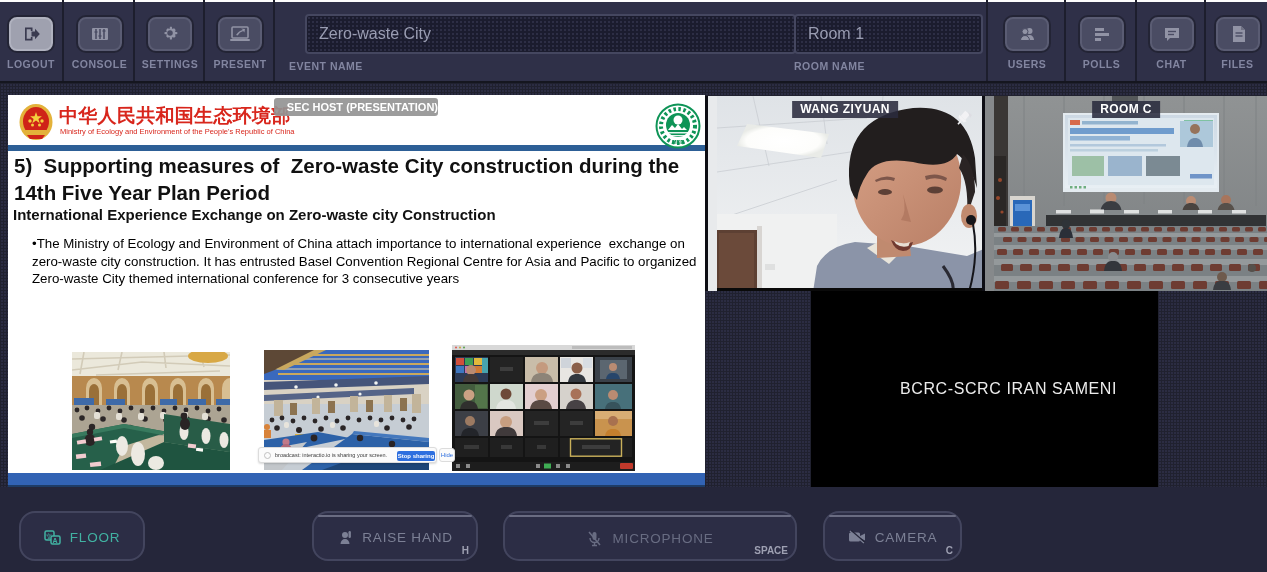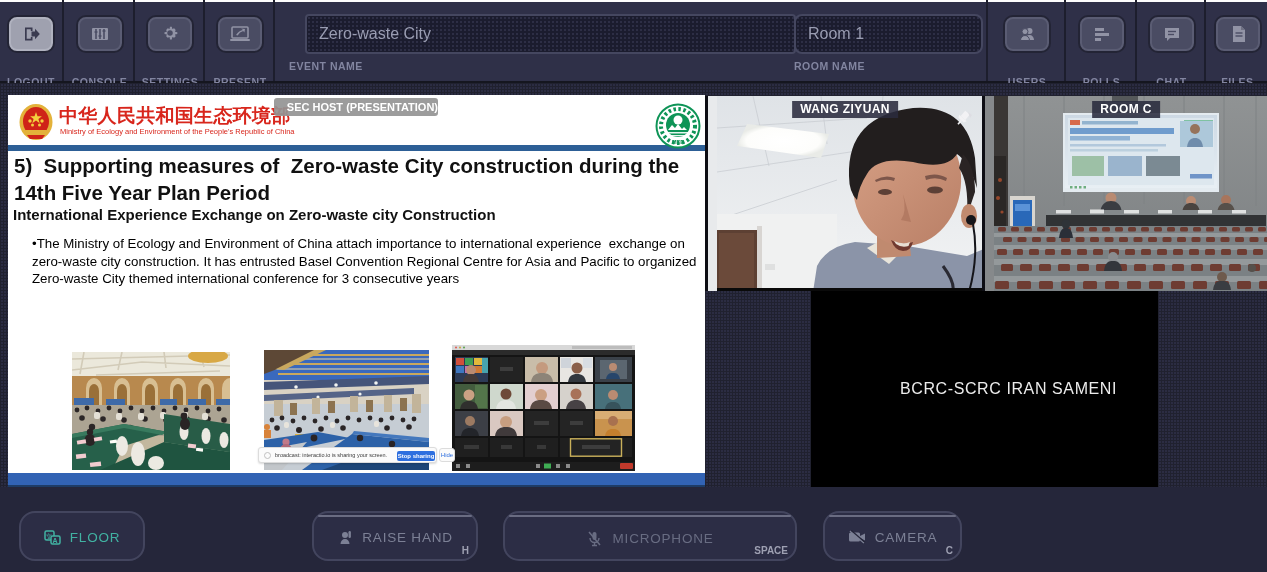--- a/index.html
+++ b/index.html
@@ -98,7 +98,7 @@
     <div class="tcell" style="left:277px;width:711px;">
       <div class="field" style="left:12px;width:491px;margin-left:16px;">Zero-waste City</div>
       <div class="flabel" style="left:12px;">EVENT NAME</div>
-      <div class="field" style="left:517px;width:189px;border-radius:8px;">Room 1</div>
+      <div class="field" style="left:517px;width:189px;">Room 1</div>
       <div class="flabel" style="left:517px;">ROOM NAME</div>
     </div>
     <div class="tcell" style="left:990px;width:76px;">

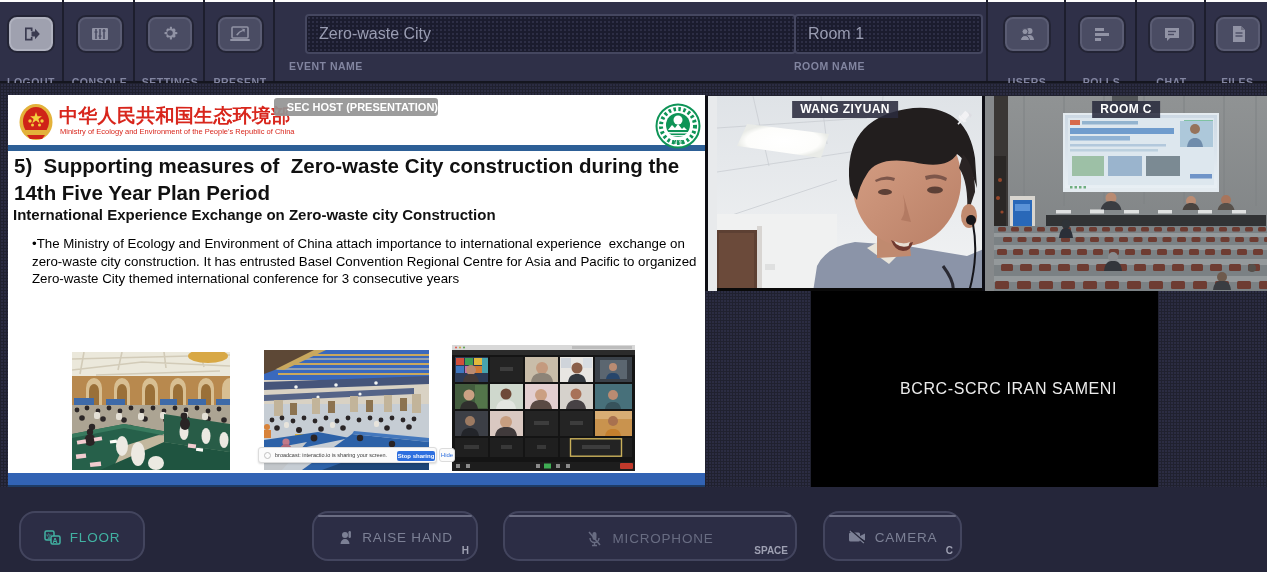--- a/index.html
+++ b/index.html
@@ -13,7 +13,7 @@
 .tcell { position:absolute; top:0; height:81px; border-right:2px solid #1d1e2d; }
 .tbtn { position:absolute; left:50%; transform:translateX(-50%); top:17px; width:44px; height:34px; background:#4a4c63; border:2px solid #5a5c73; border-radius:8px; box-shadow:0 0 0 2px #232435; display:flex; align-items:center; justify-content:center; }
 .tbtn.light { background:#9fa1af; border-color:#b0b2bf; }
-.tlabel { position:absolute; left:0; right:0; top:76px; text-align:center; font-size:10.5px; font-weight:bold; color:#8285a0; letter-spacing:0.5px; }
+.tlabel { position:absolute; left:0; right:0; top:58px; text-align:center; font-size:10.5px; font-weight:bold; color:#8285a0; letter-spacing:0.5px; }
 .field { position:absolute; top:14px; height:40px; background-color:#1b1c2e; background-image:radial-gradient(#2d2e45 1px, transparent 1.2px); background-size:4px 4px; border:2px solid #454760; border-radius:4px; color:#9a9db2; font-size:16px; line-height:36px; padding-left:12px; }
 .flabel { position:absolute; top:60px; font-size:10.5px; font-weight:bold; color:#8285a0; letter-spacing:0.5px; }
 

